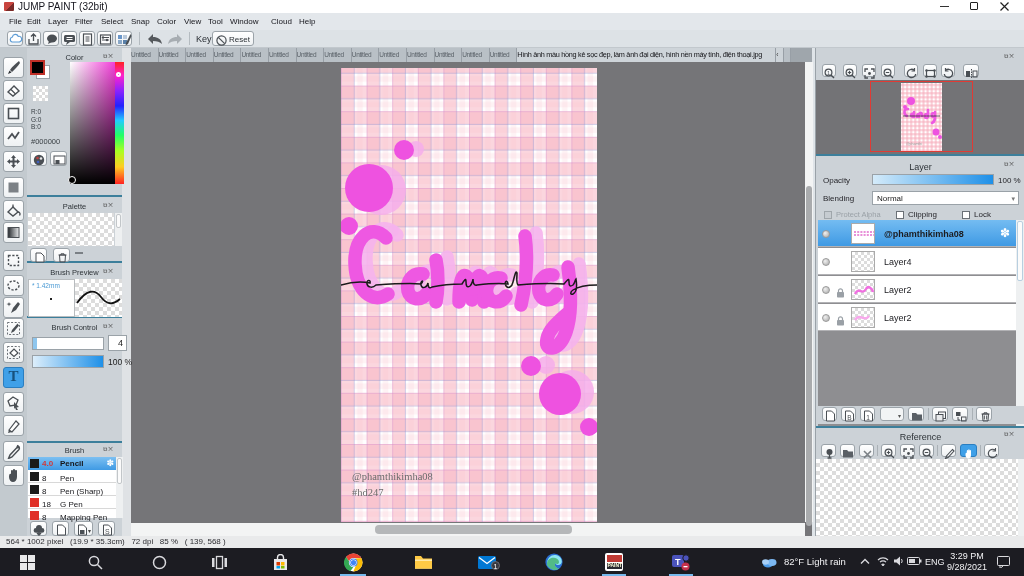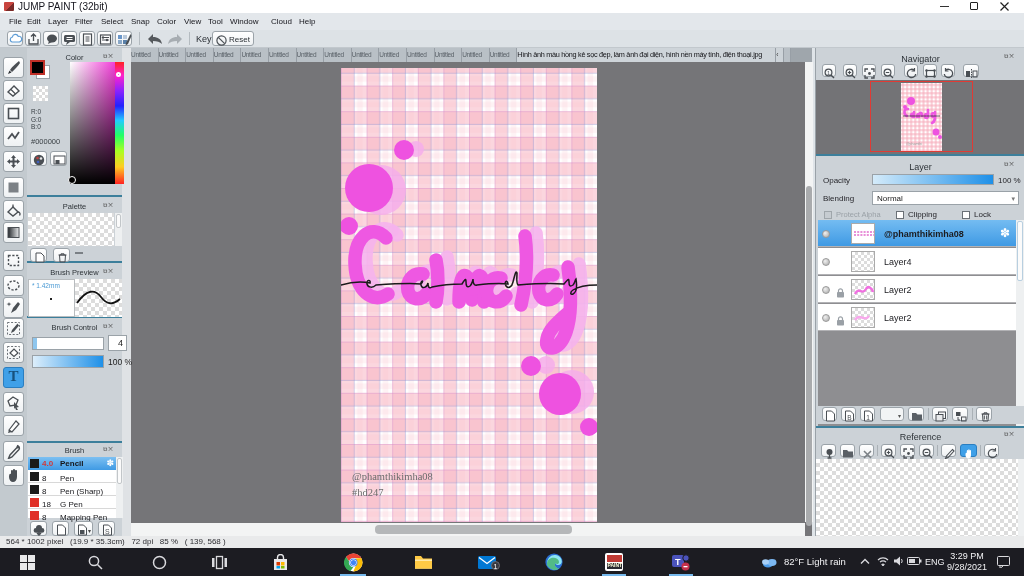--- a/index.html
+++ b/index.html
@@ -397,7 +397,6 @@
 <div class="abs" id="rightpanels" style="left:815px;top:48px;width:209px;height:488px;background:#ccd2d7;border-left:1px solid #9aa2a8">
 
   <div class="abs" style="left:0;top:0;width:209px;height:108px;border-bottom:2px solid #3c7f9b">
-    <div class="ptitle" style="top:5px;font-size:9px">Navigator</div>
       <div class="pbtns" style="top:5px;right:4px">⧉✕</div>
     <div class="btn" style="left:6px;top:16px;width:14px;height:13px"><svg width="11" height="11" style="margin:0 0 0 1px">
           <circle cx="4.5" cy="4.5" r="3.4" fill="none" stroke="#4a4f54" stroke-width="1.2"></circle>

